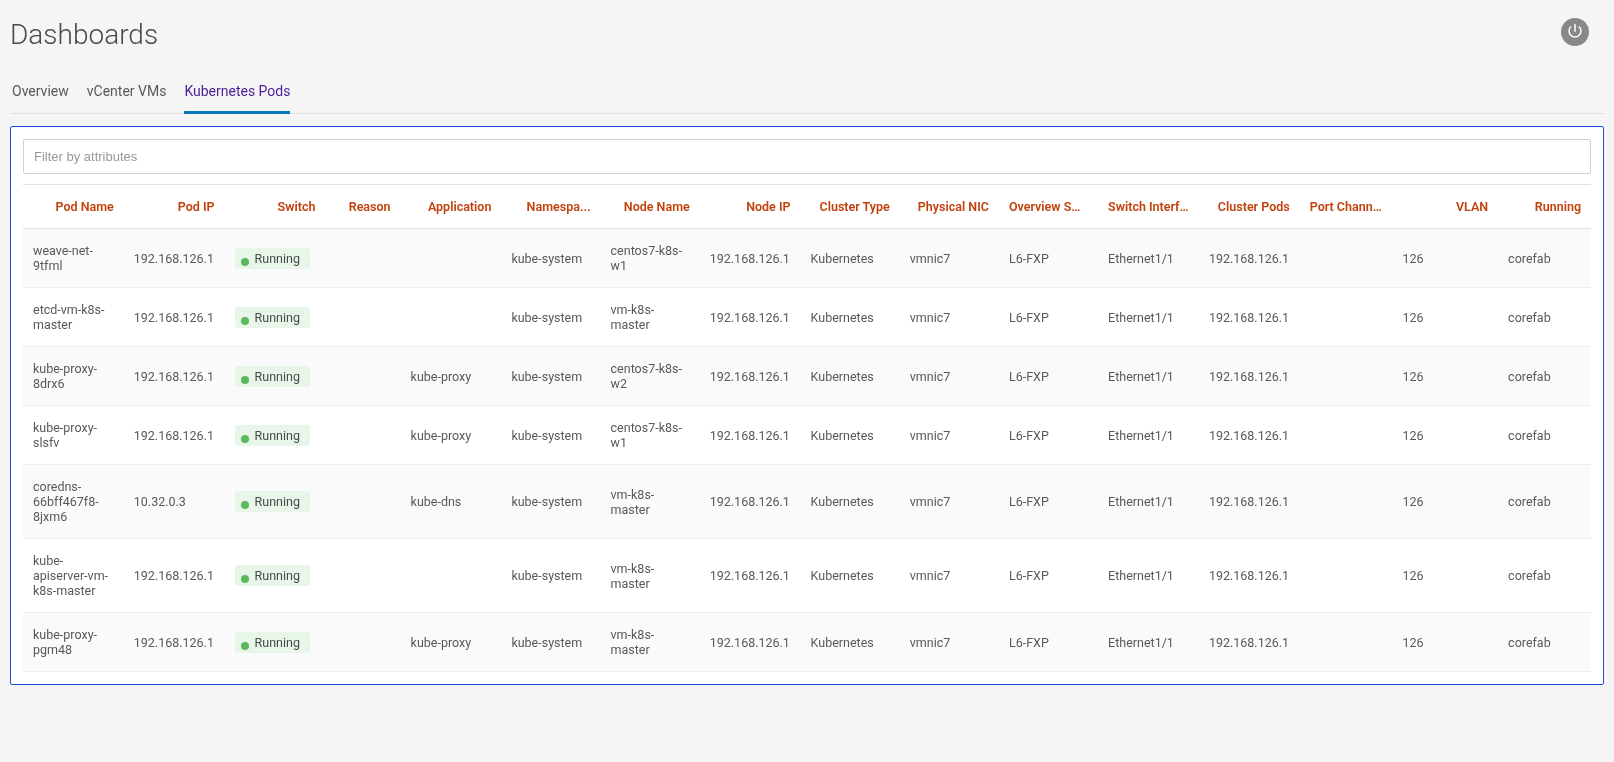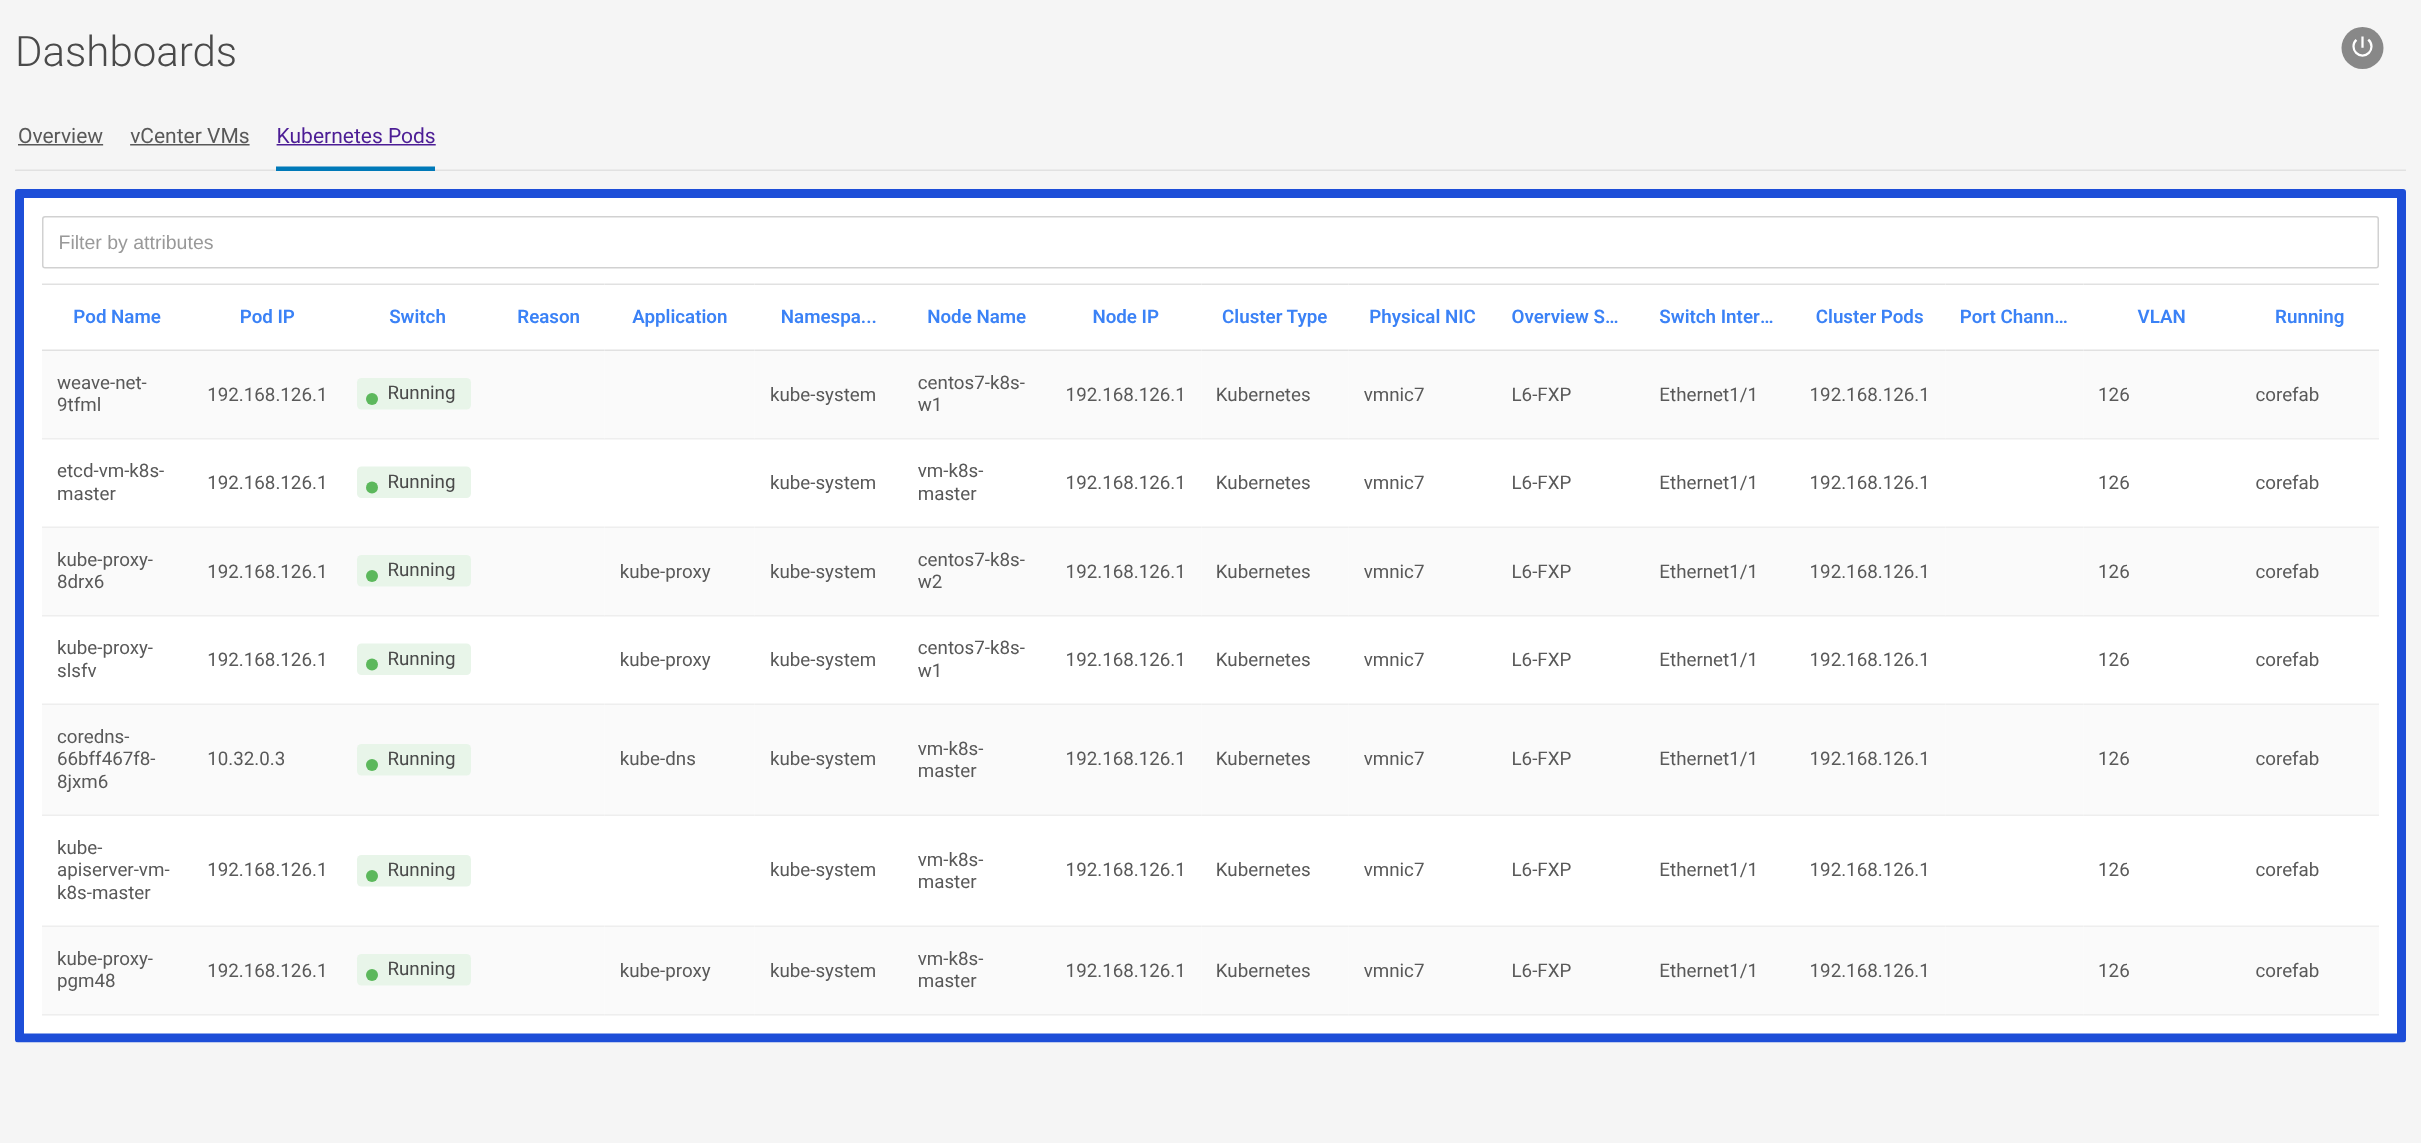--- a/index.html
+++ b/index.html
@@ -55,7 +55,6 @@
       cursor: pointer;
       border-bottom: 3px solid transparent;
       margin-bottom: -1px;
-      text-decoration: underline;
     }
     .tab.active {
       color: #4c1d95;

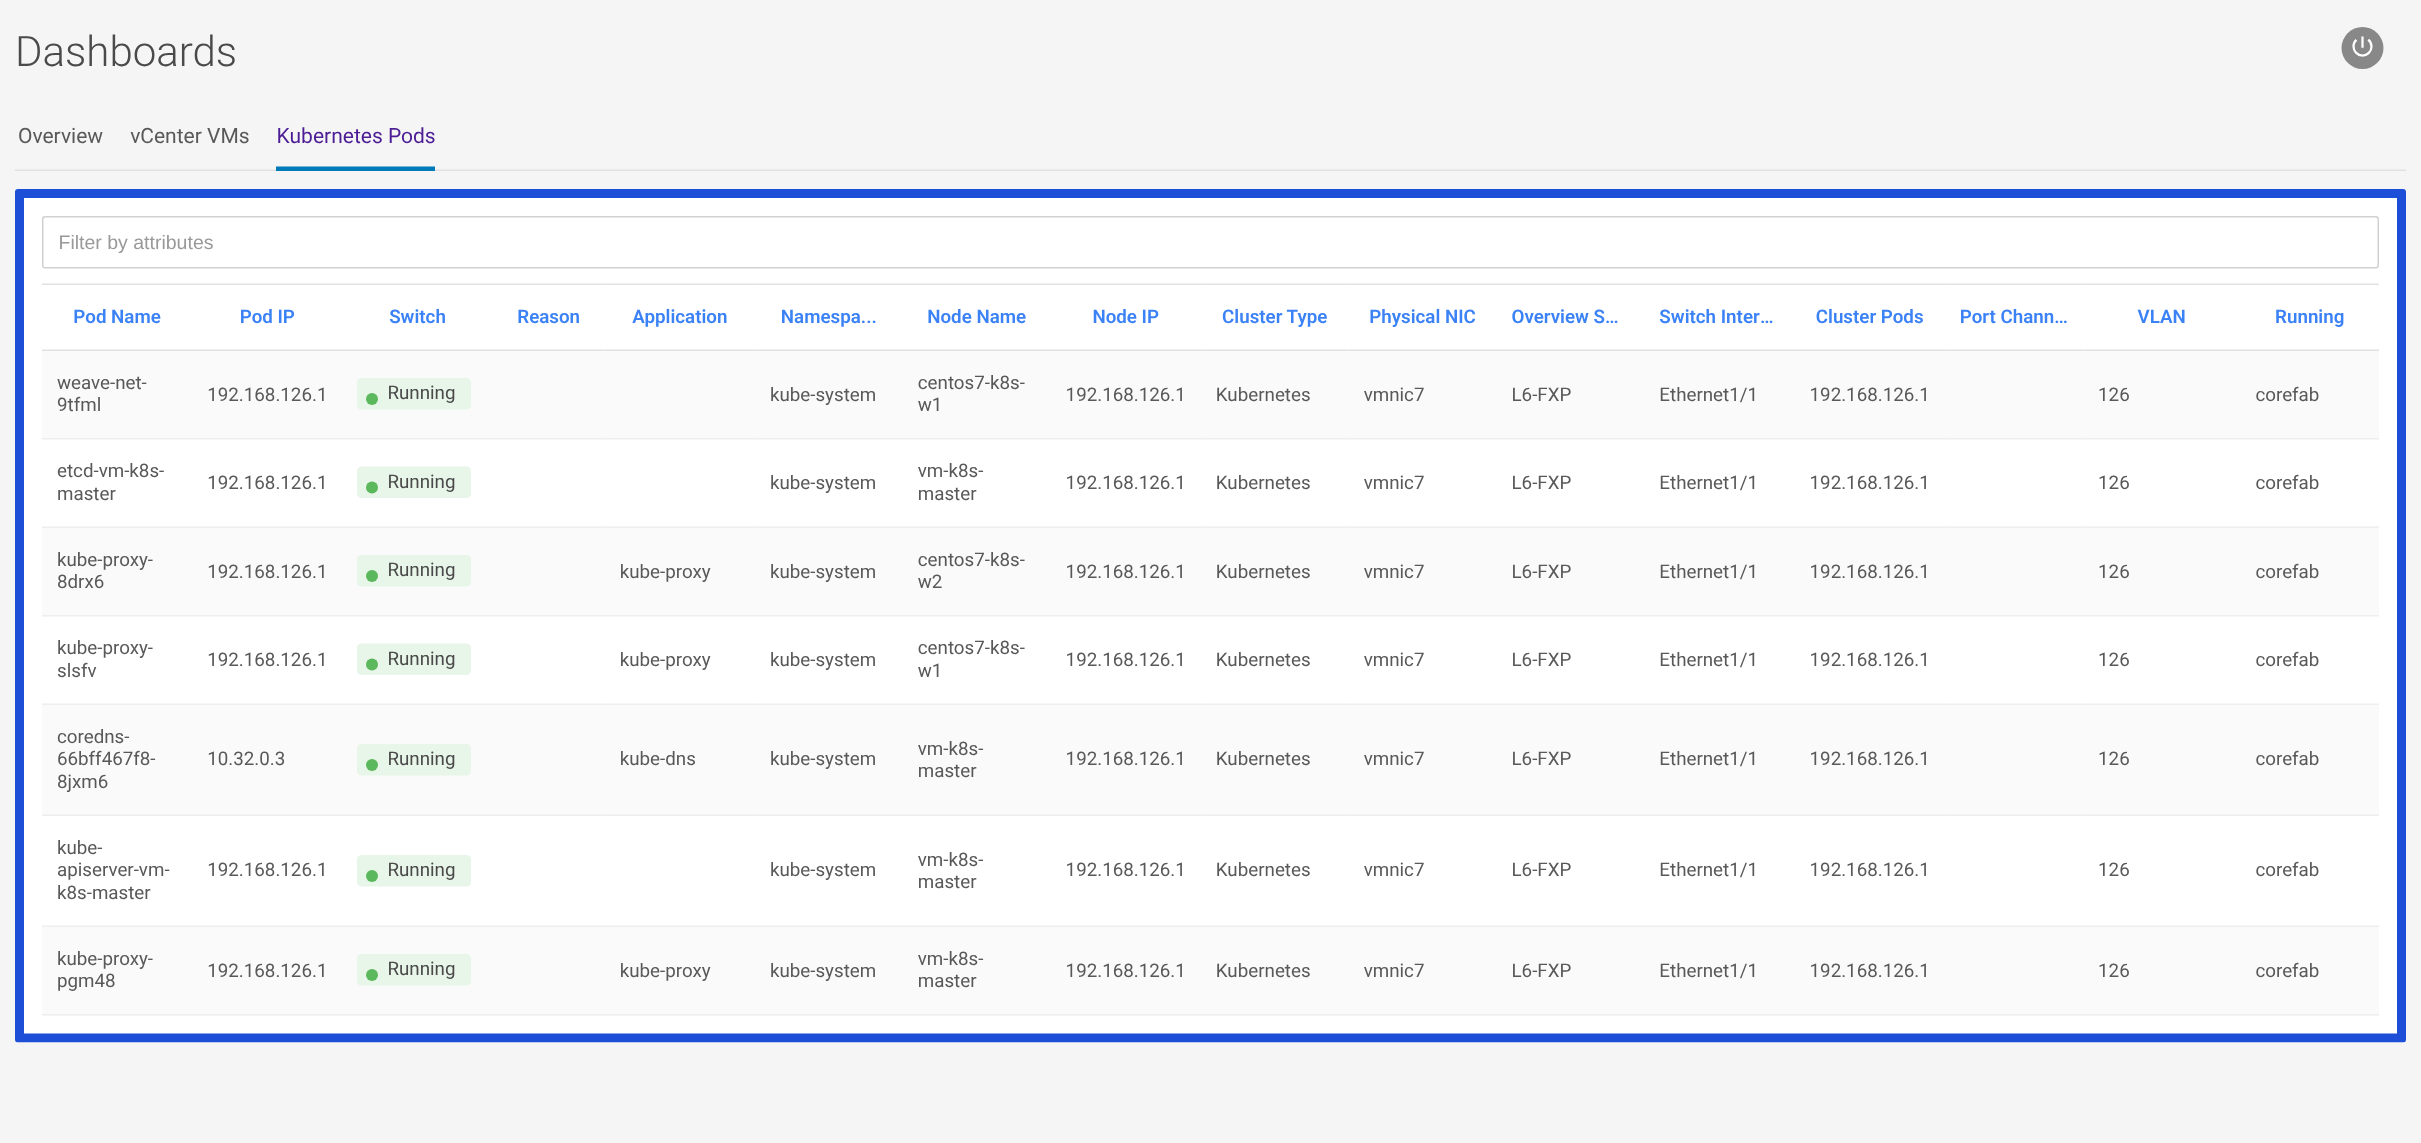--- a/index.html
+++ b/index.html
@@ -63,7 +63,7 @@
     .content {
       background: #fff;
       margin: 12px 10px 0 10px;
-      border: 6px solid #1d4ed8;
+      border: 1px solid #1d4ed8;
       border-radius: 2px;
       padding: 12px;
     }

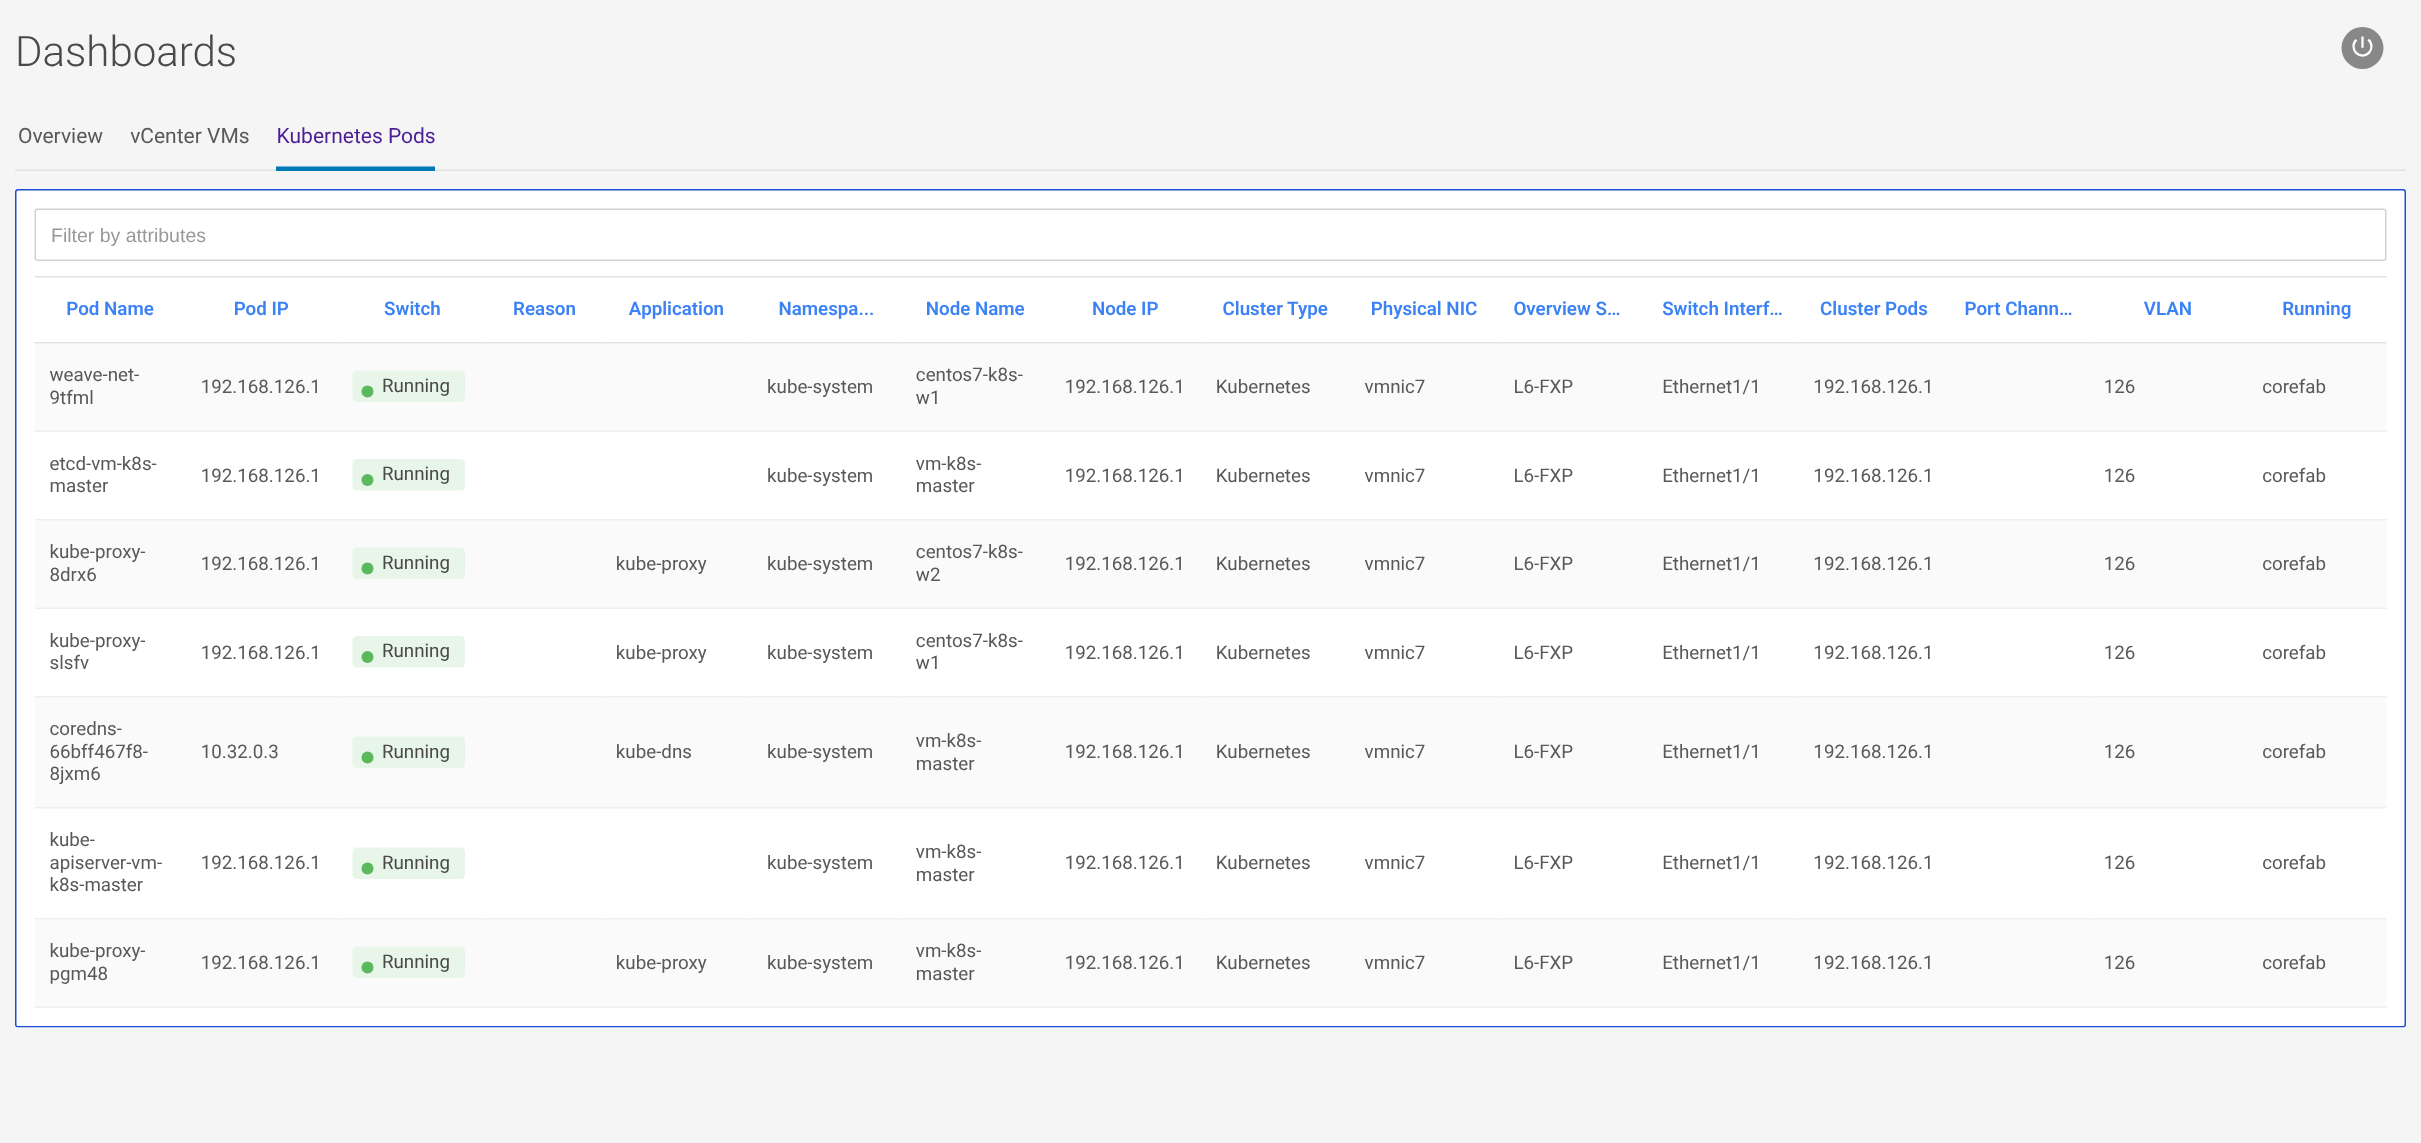--- a/index.html
+++ b/index.html
@@ -86,10 +86,10 @@
       table-layout: fixed;
     }
     thead th {
-      text-align: center;
+      text-align: right;
       font-weight: 600;
       font-size: 12.5px;
-      color: #3b82f6;
+      color: #c2410c;
       padding: 14px 10px;
       border-top: 1px solid #e1e1e1;
       border-bottom: 1px solid #e1e1e1;

